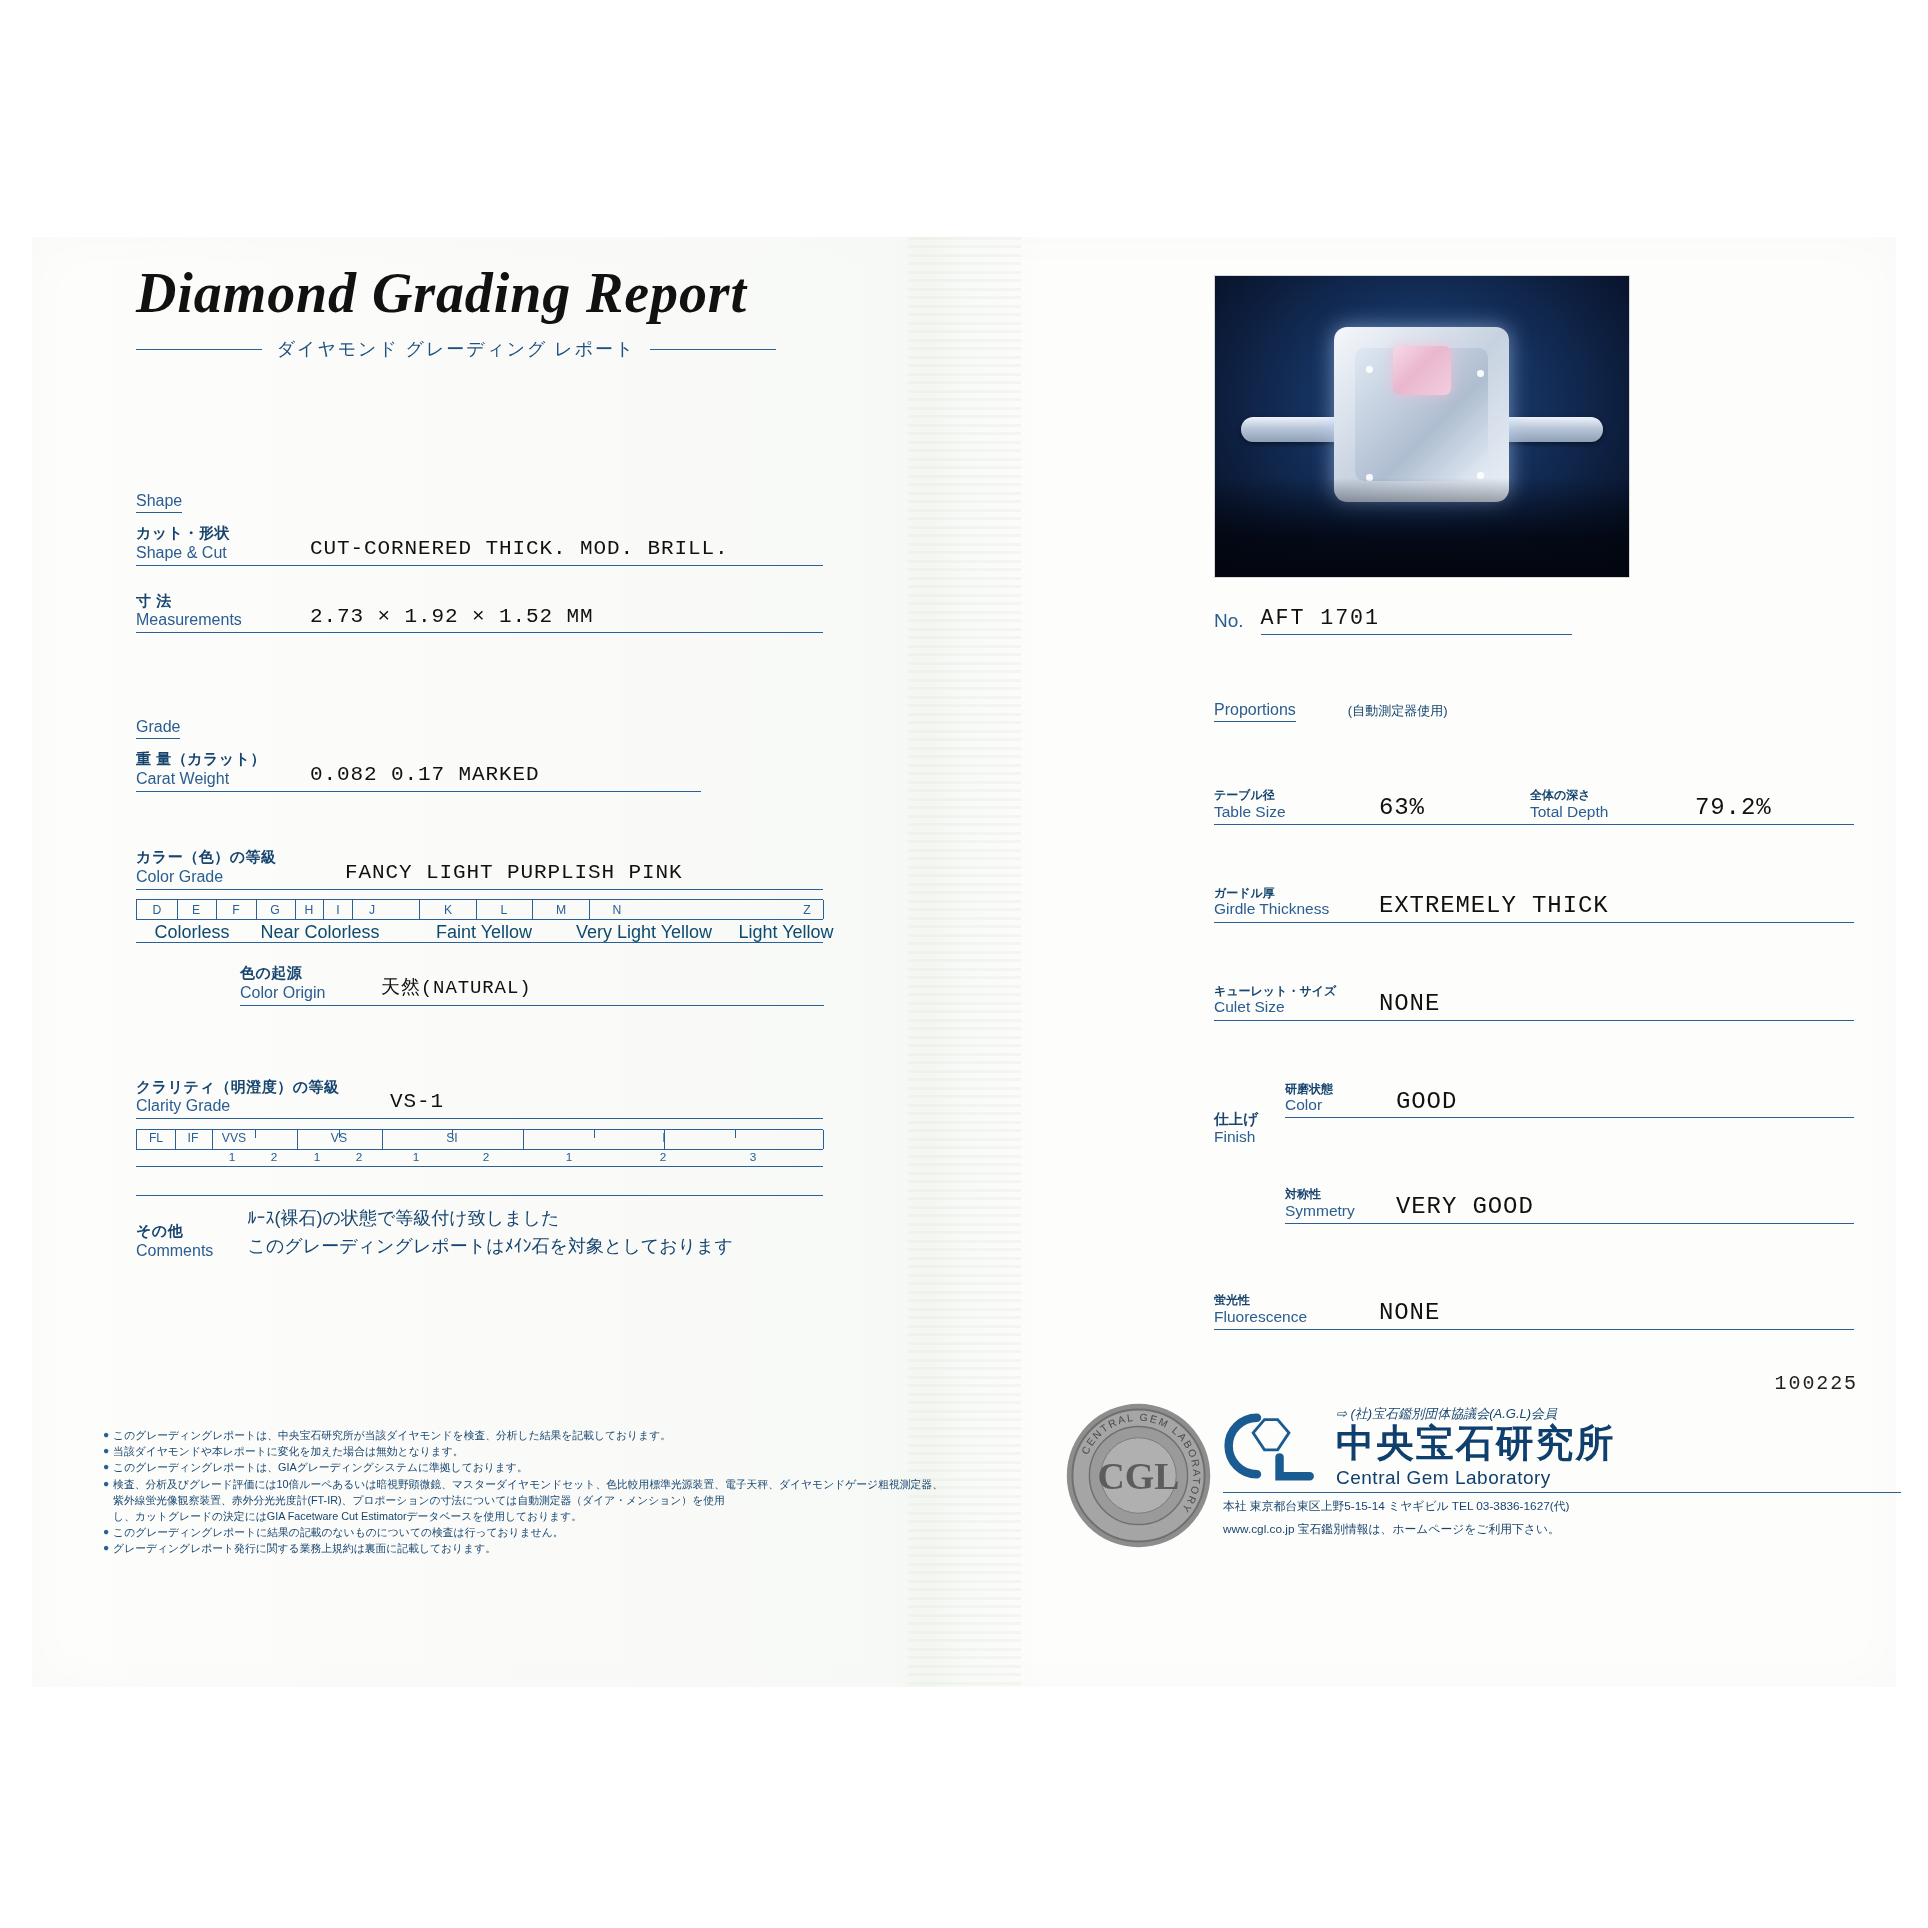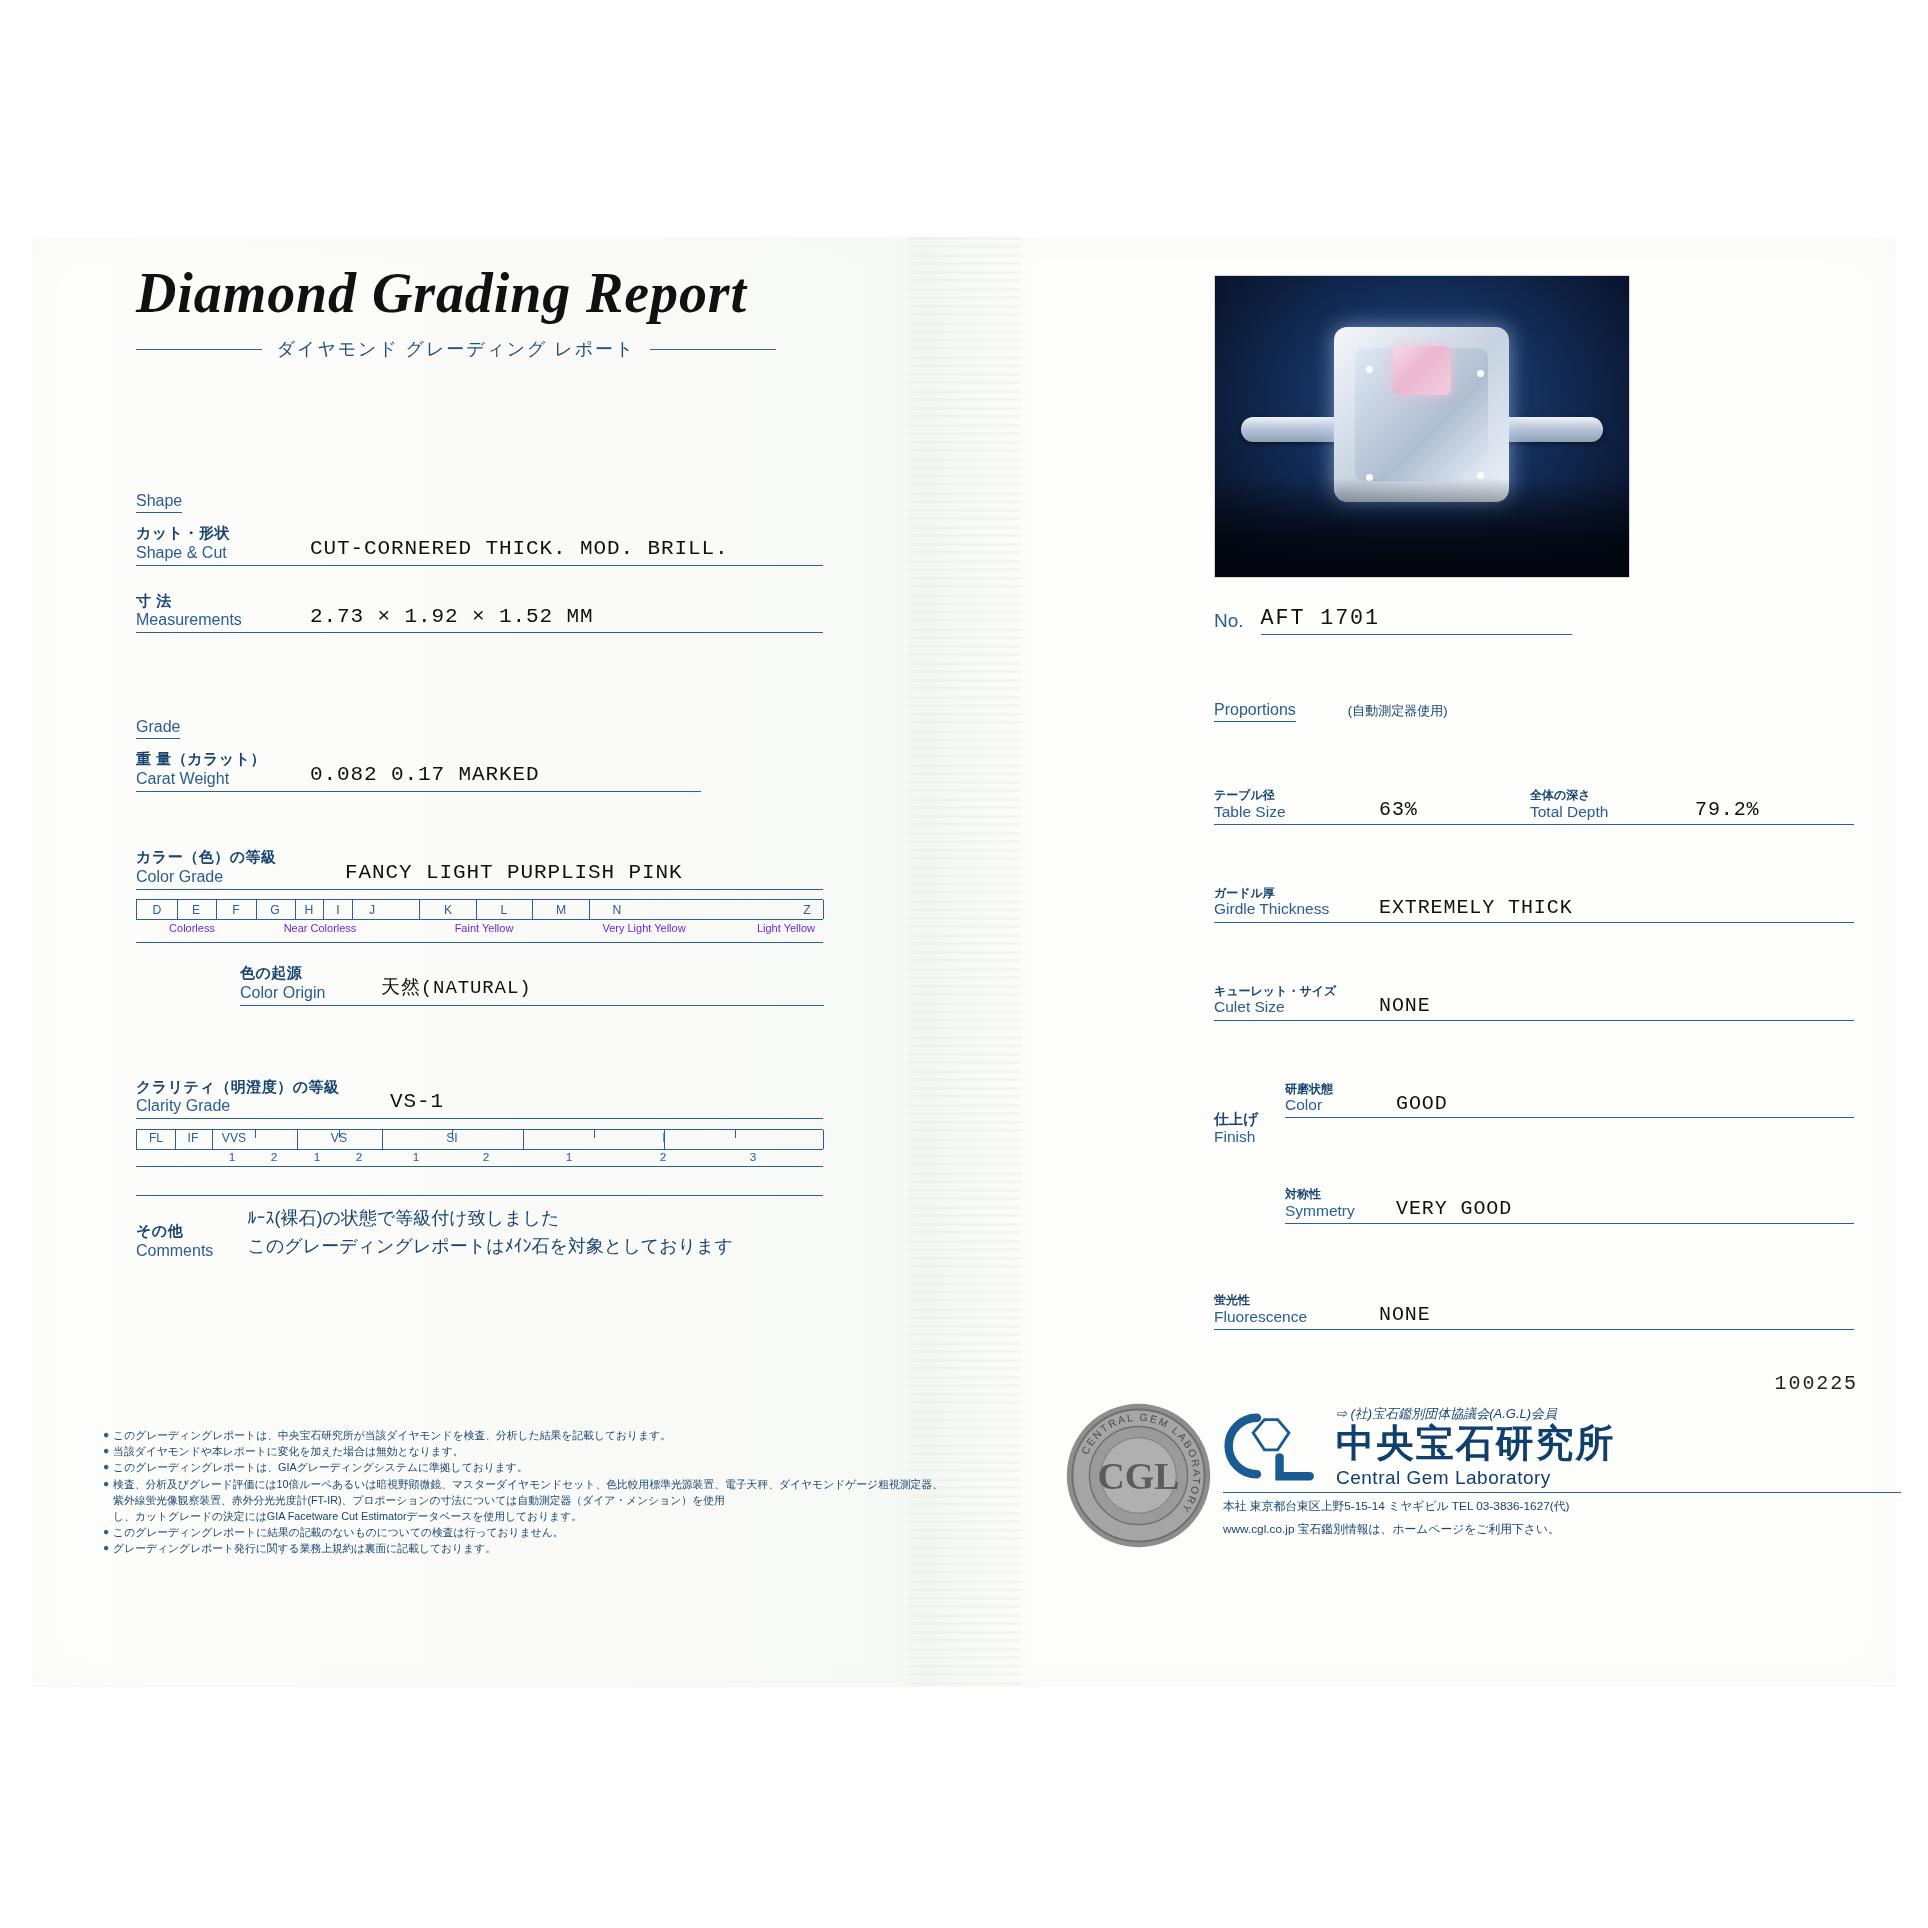--- a/index.html
+++ b/index.html
@@ -346,7 +346,7 @@
   .plabel .en { display:block; font-size: 15.5px; color:#2a5d90; }
   .pvalue {
     font-family: "Liberation Mono", monospace;
-    font-size: 20px;
+    font-size: 24px;
     color: #111;
     letter-spacing: 0.9px;
     flex: 1 1 auto;

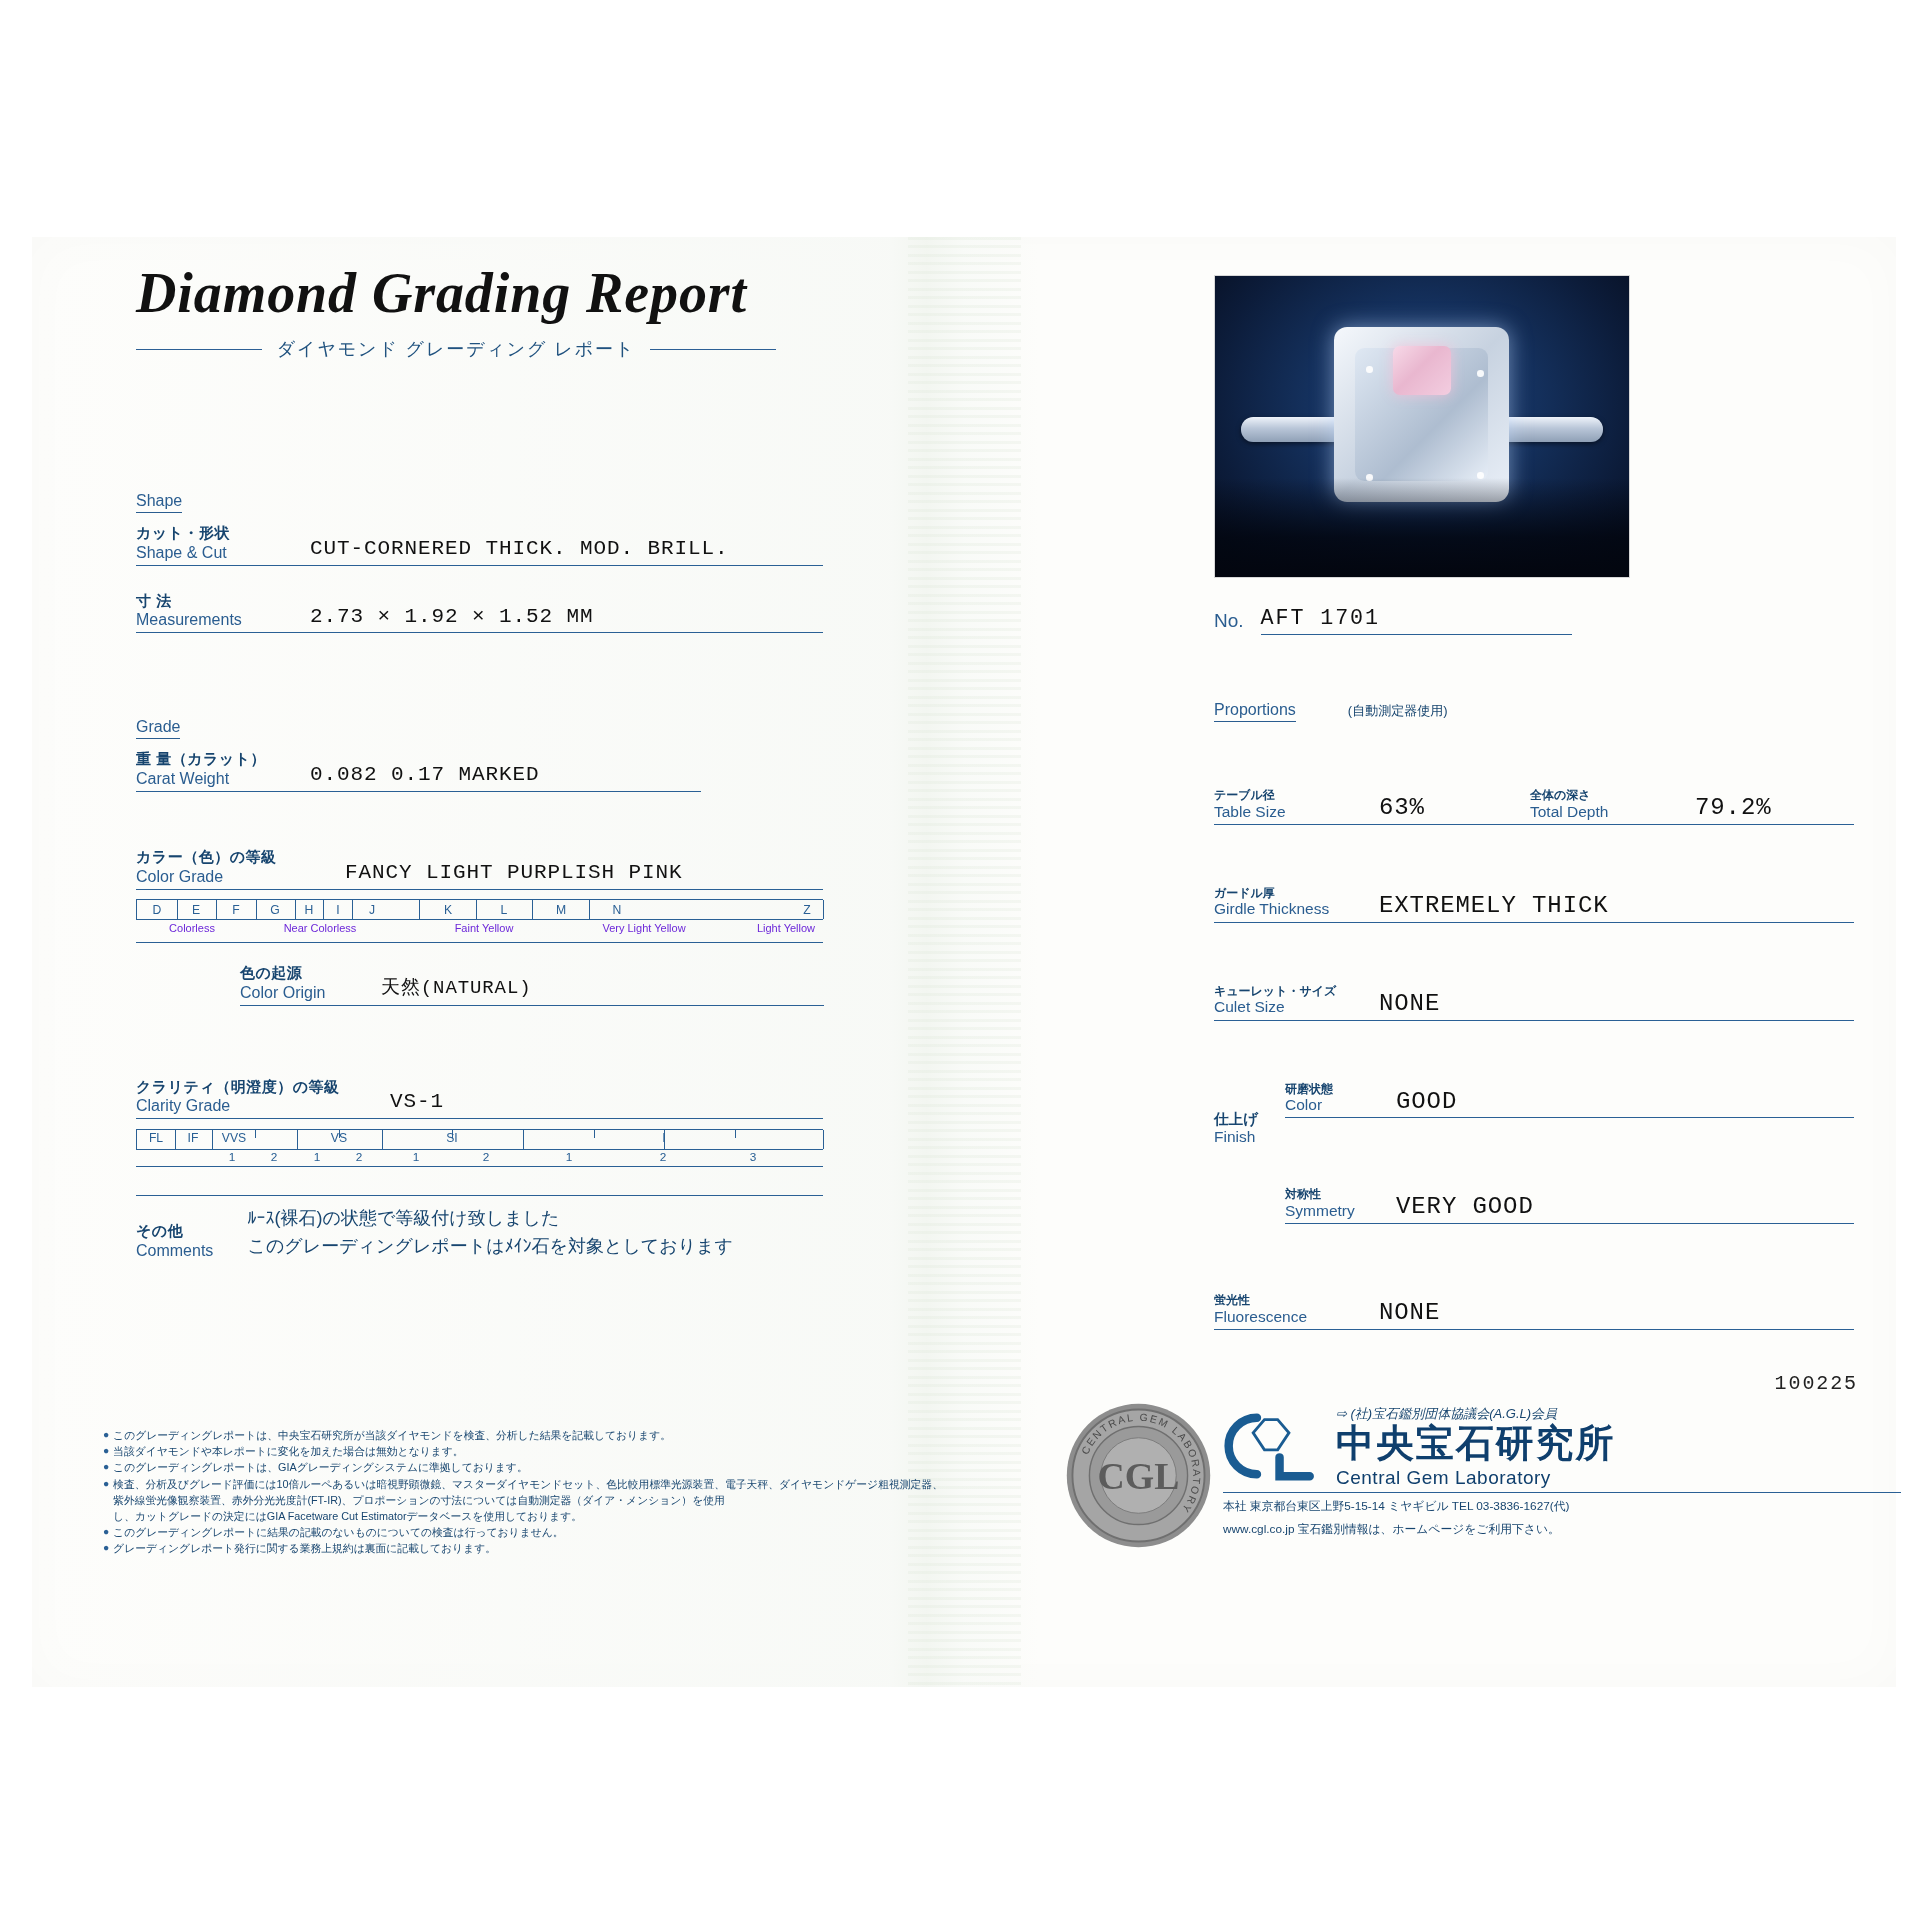--- a/index.html
+++ b/index.html
@@ -181,8 +181,8 @@
   }
   .scale-captions span {
     position: absolute;
-    font-size: 11px;
-    color: #6d28d9;
+    font-size: 18px;
+    color: #0c4a6e;
     transform: translateX(-50%);
     white-space: nowrap;
   }

